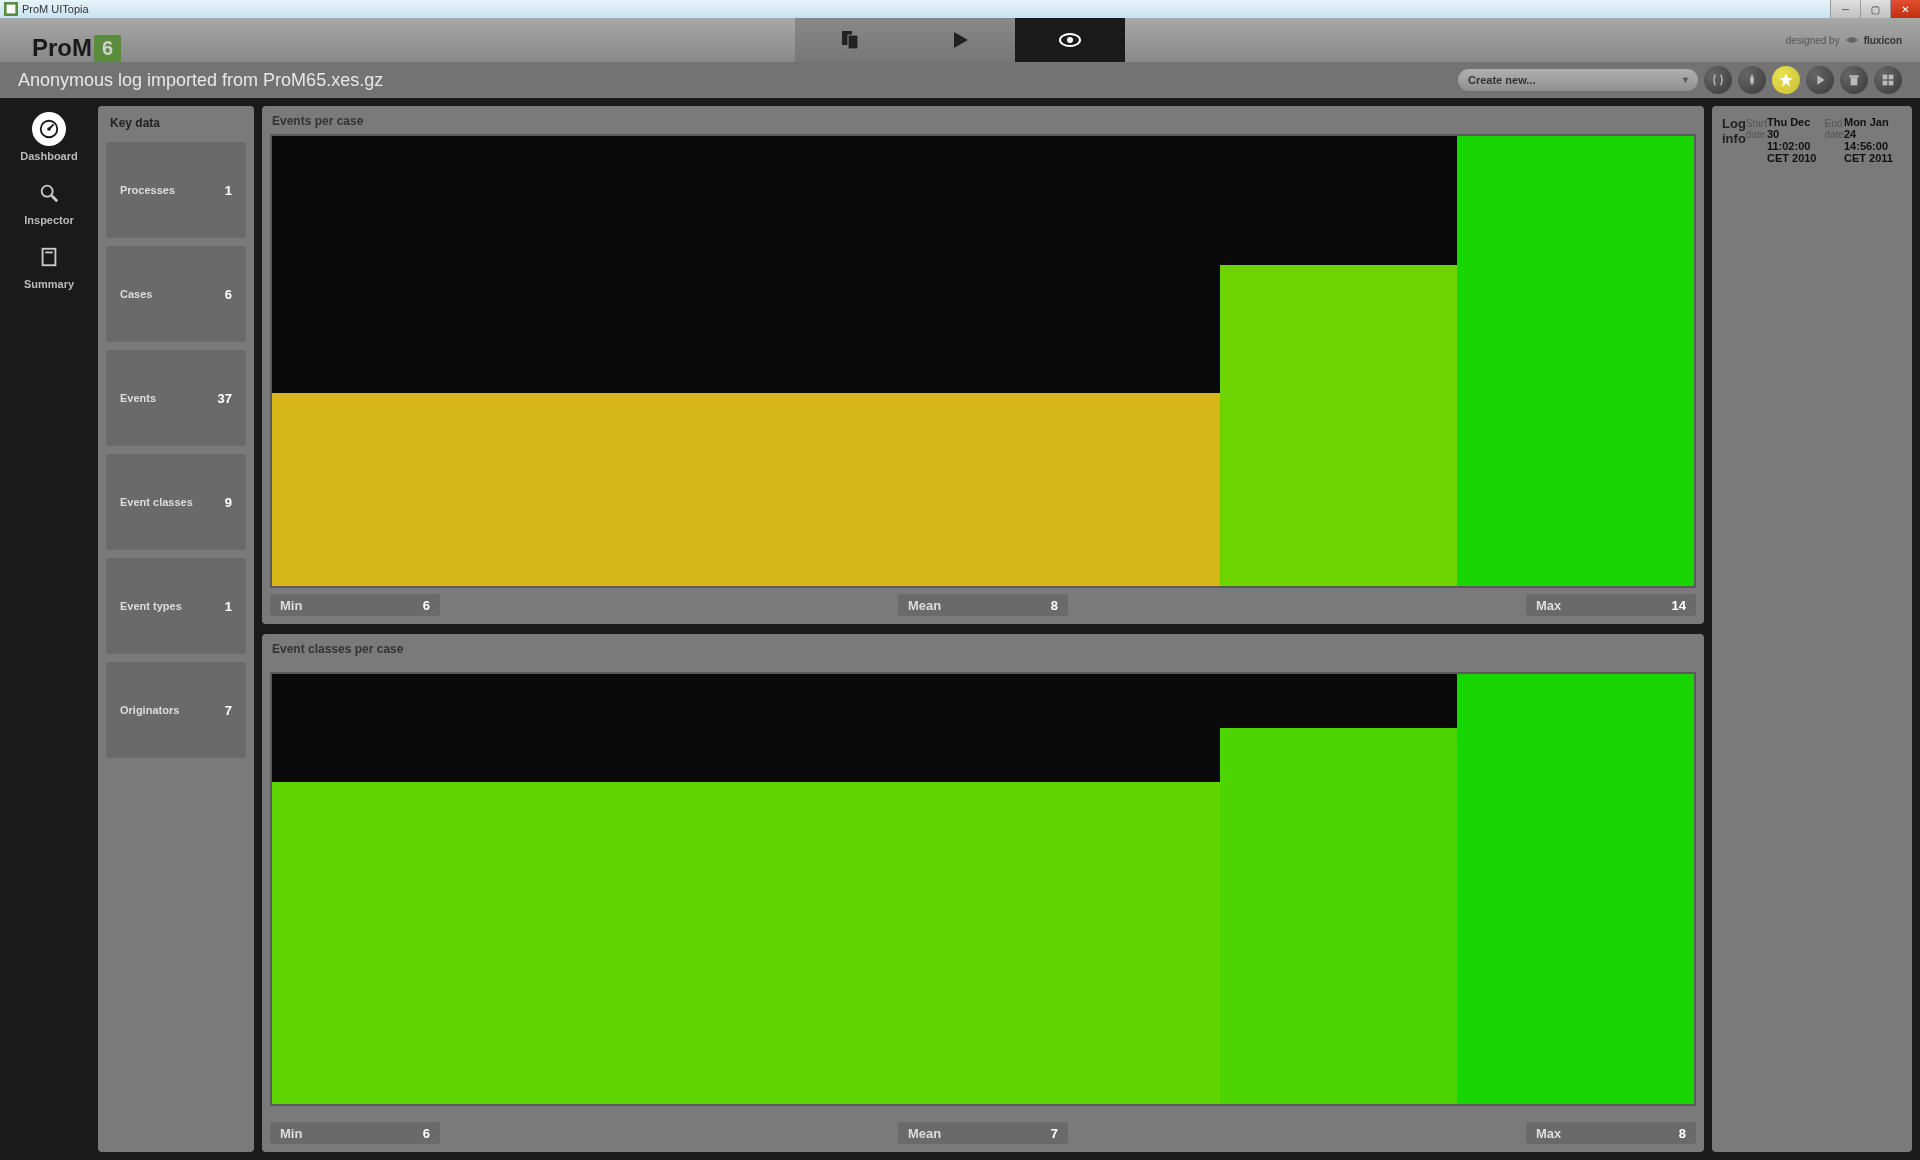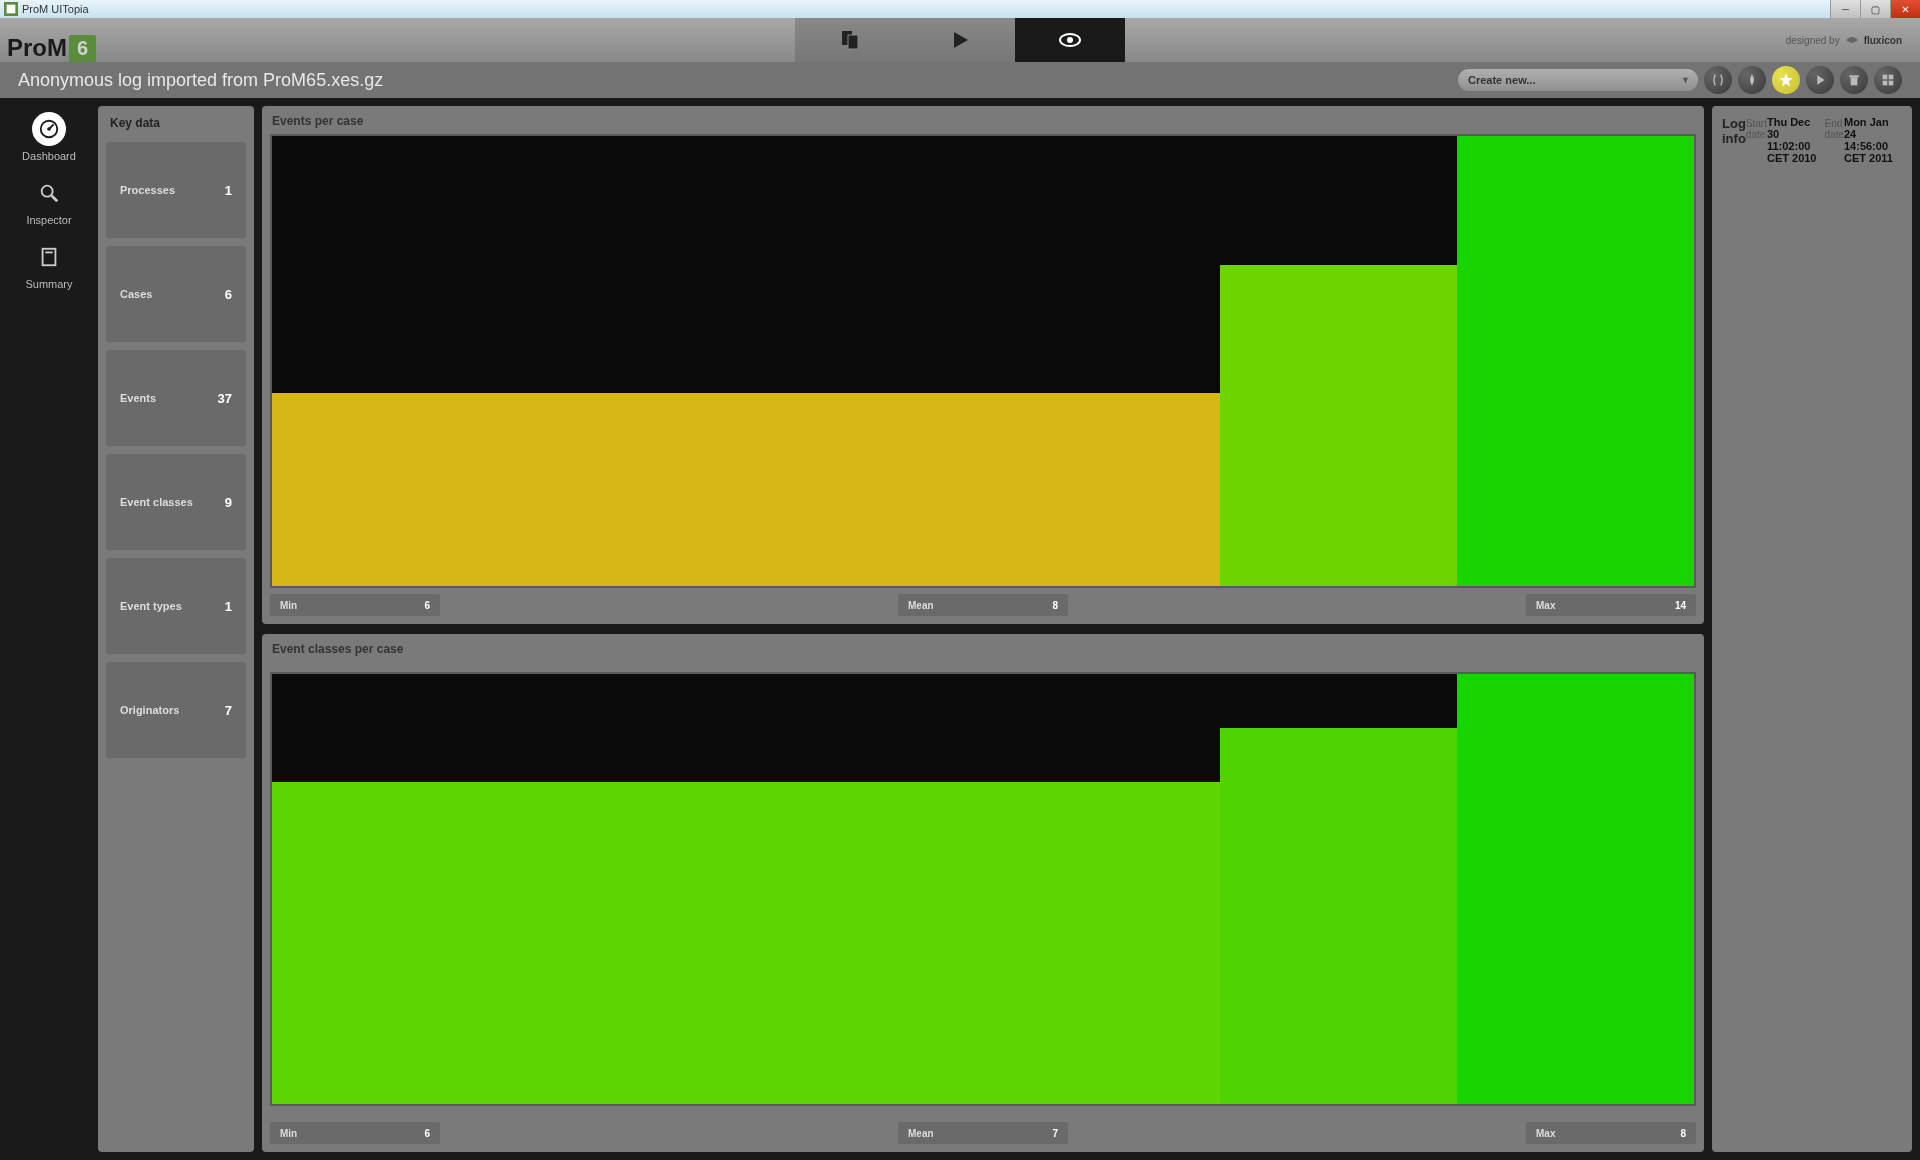--- a/index.html
+++ b/index.html
@@ -14,7 +14,7 @@
 
 
 .ribbon { height: 44px; background: linear-gradient(#a8a8a8, #888888); display: flex; align-items: center; position: relative; }
-.logo-block { width: 120px; height: 44px; display: flex; align-items: flex-end; padding-left: 7px; }
+.logo-block { width: 120px; height: 44px; display: flex; align-items: flex-end; padding-left: 32px; }
 .logo-text { font-size: 24px; font-weight: bold; color: #1a1a1a; }
 .logo-6 { background: #5a8c3e; color: #d0d0d0; padding: 2px 8px; font-size: 20px; font-weight: bold; margin-left: 2px; border-radius: 2px 2px 0 0; }
 

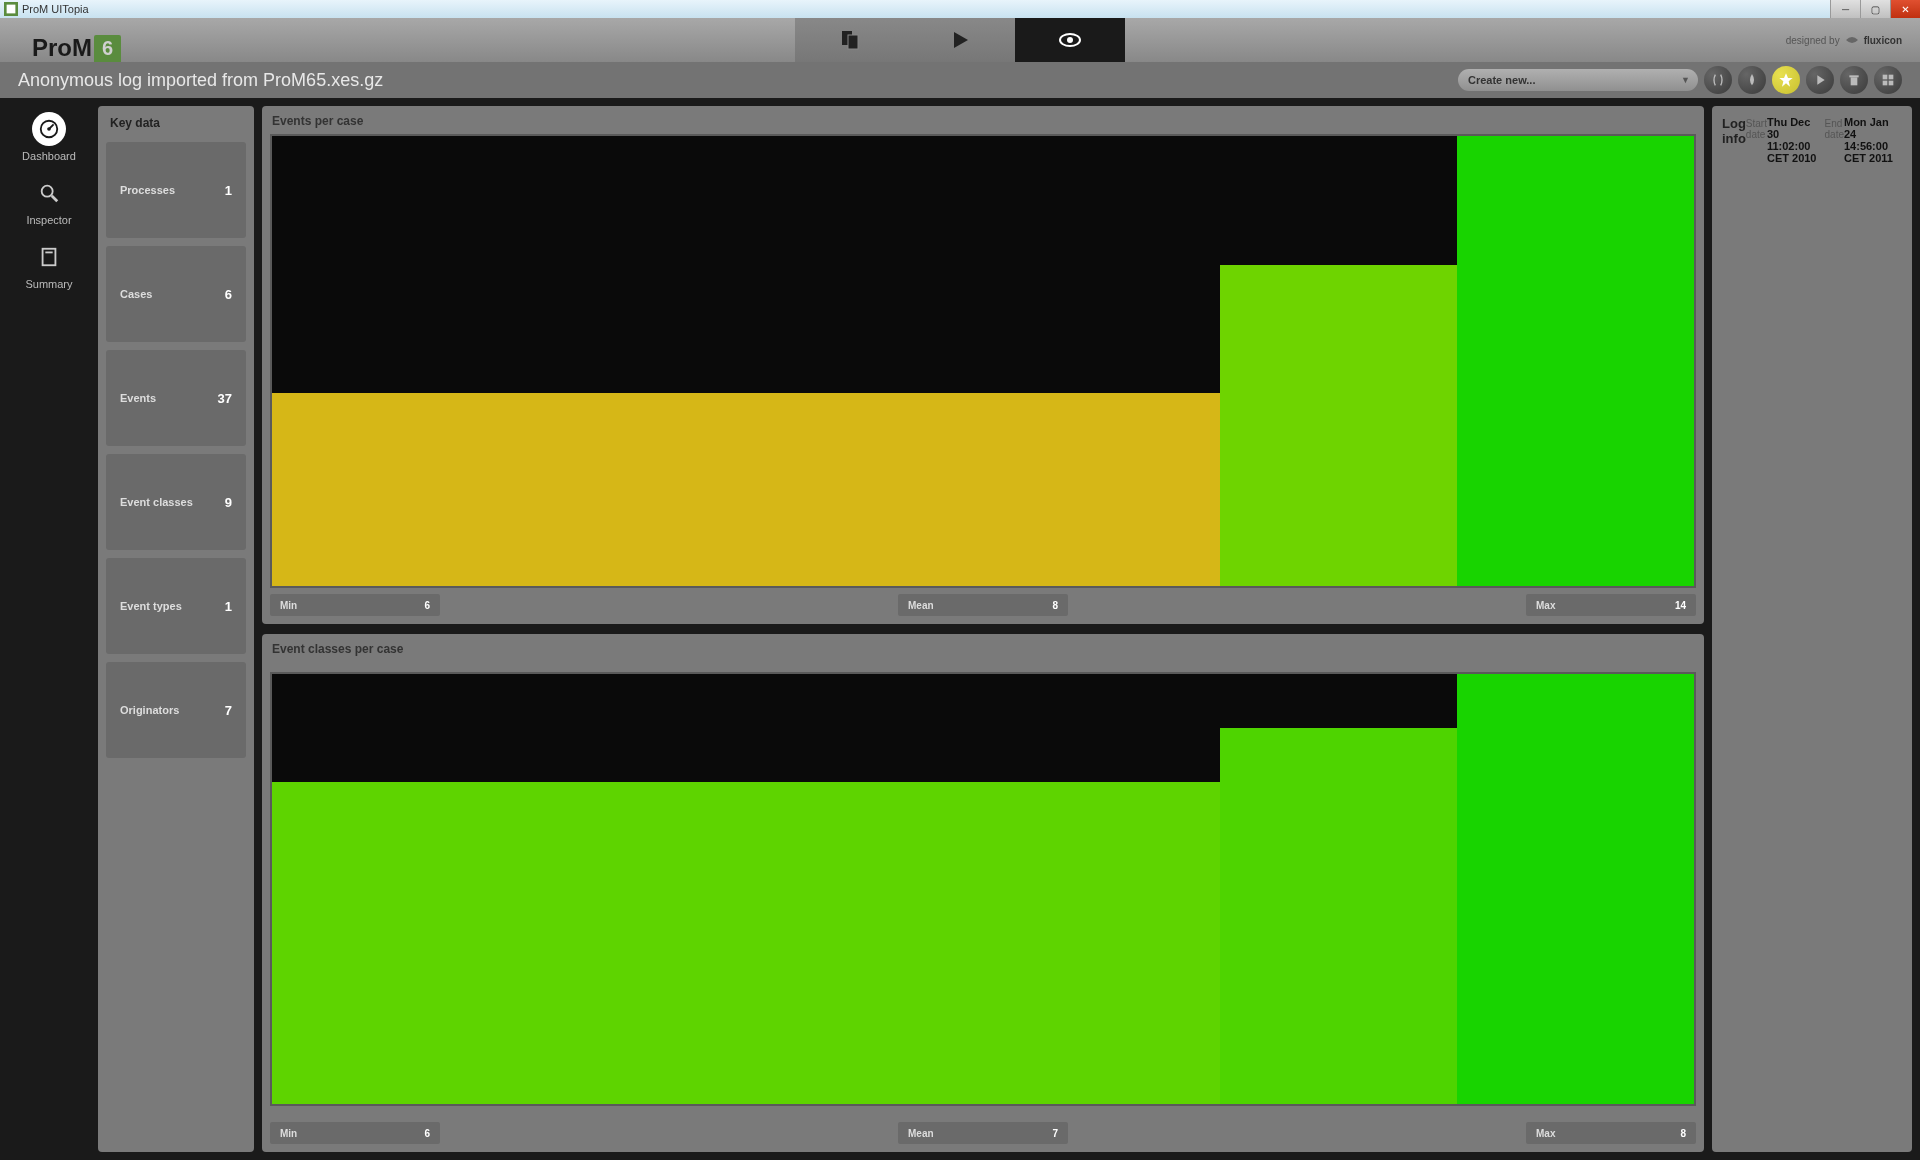--- a/index.html
+++ b/index.html
@@ -50,7 +50,7 @@
 .nav-item.active .nicon { background: #fff; }
 .nav-item svg { width: 22px; height: 22px; fill: #ccc; }
 .nav-item.active svg { fill: #1a1a1a; }
-.nav-item .nlabel { font-size: 11px; color: #bbb; }
+.nav-item .nlabel { font-size: 11px; color: #bbb; font-weight: bold; }
 
 
 .keydata { width: 156px; background: #7a7a7a; border-radius: 4px; padding: 8px; display: flex; flex-direction: column; gap: 8px; }

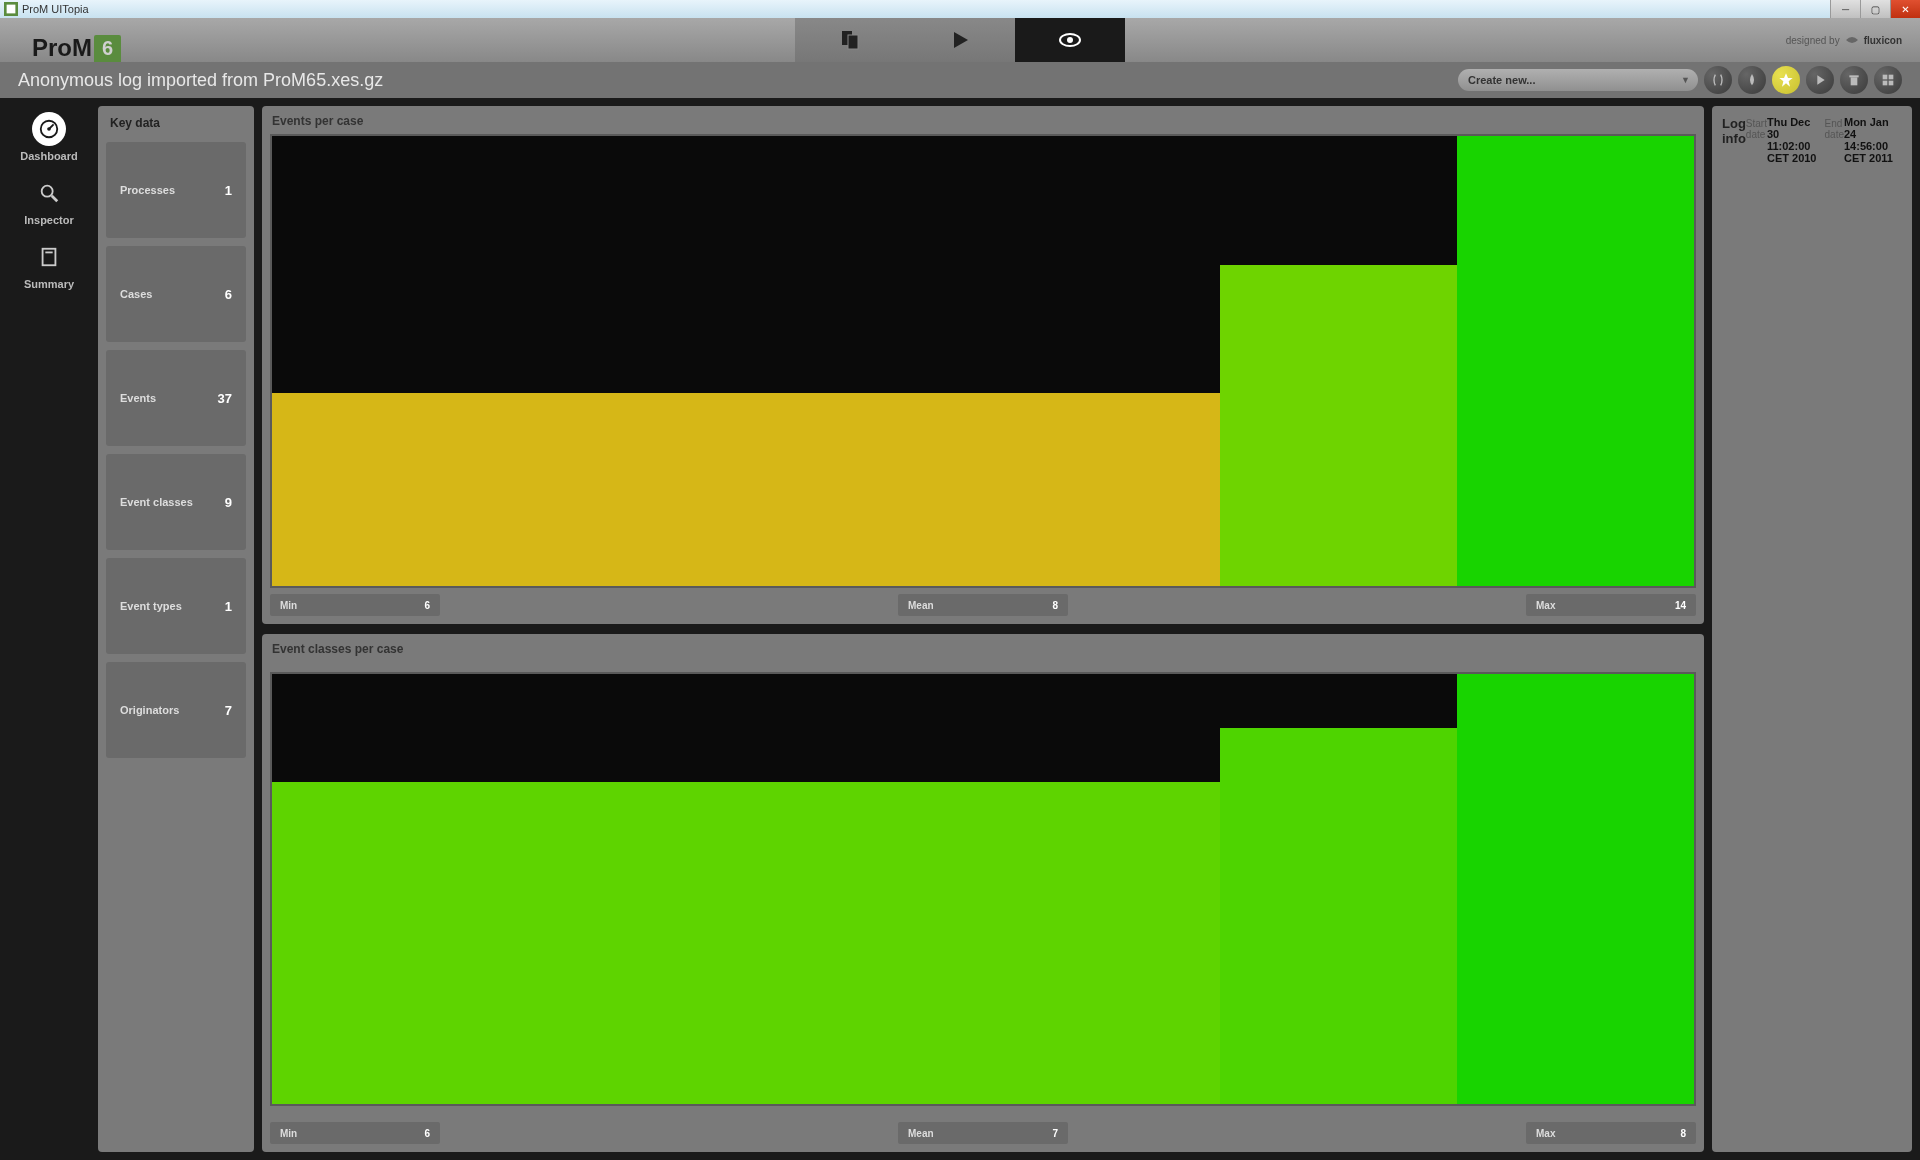--- a/index.html
+++ b/index.html
@@ -68,7 +68,7 @@
 .chart-bars { position: absolute; left: 0; right: 0; bottom: 0; top: 0; display: flex; align-items: flex-end; }
 .bar { flex: 1; }
 .stats-row { display: flex; gap: 10px; margin-top: 6px; justify-content: space-between; }
-.stat-pill { background: #6a6a6a; border-radius: 2px; min-width: 170px; height: 22px; display: flex; align-items: center; justify-content: space-between; padding: 0 10px; font-size: 10px; color: #ddd; font-weight: bold; }
+.stat-pill { background: #6a6a6a; border-radius: 2px; min-width: 170px; height: 22px; display: flex; align-items: center; justify-content: space-between; padding: 0 10px; font-size: 13px; color: #ddd; font-weight: bold; }
 .stat-pill .sv { color: #fff; }
 
 

